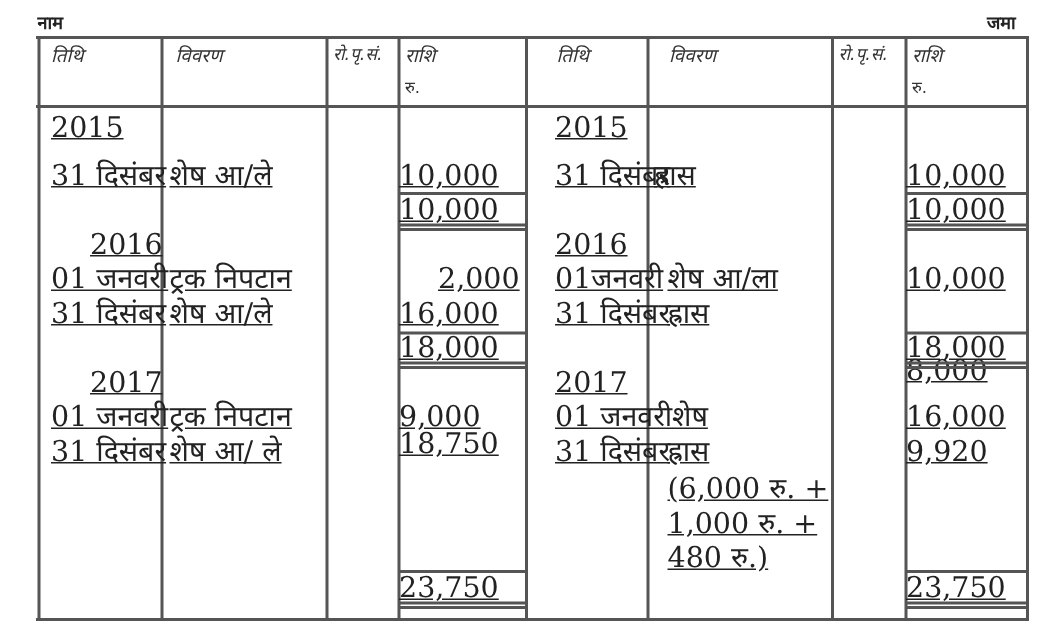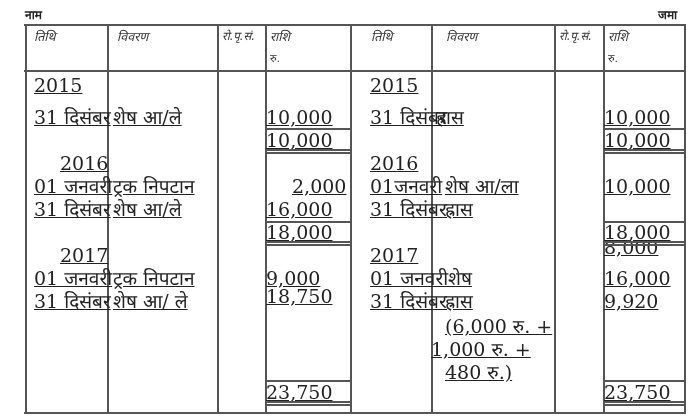--- a/index.html
+++ b/index.html
@@ -106,7 +106,7 @@
   <span class="t" style="left:445px;top:293px;">ह्रास</span>
   <span class="t r" style="left:604px;top:293px;width:76px;">9,920</span>
   <span class="t" style="left:445px;top:318px;">(6,000 रु. +</span>
-  <span class="t" style="left:431px;top:341px;">1,000 रु. +</span>
+  <span class="t" style="left:445px;top:341px;">1,000 रु. +</span>
   <span class="t" style="left:445px;top:364px;">480 रु.)</span>
   <div class="hl" style="left:604px;top:380px;width:81px;"></div>
   <span class="t r" style="left:604px;top:384px;width:76px;">23,750</span>

